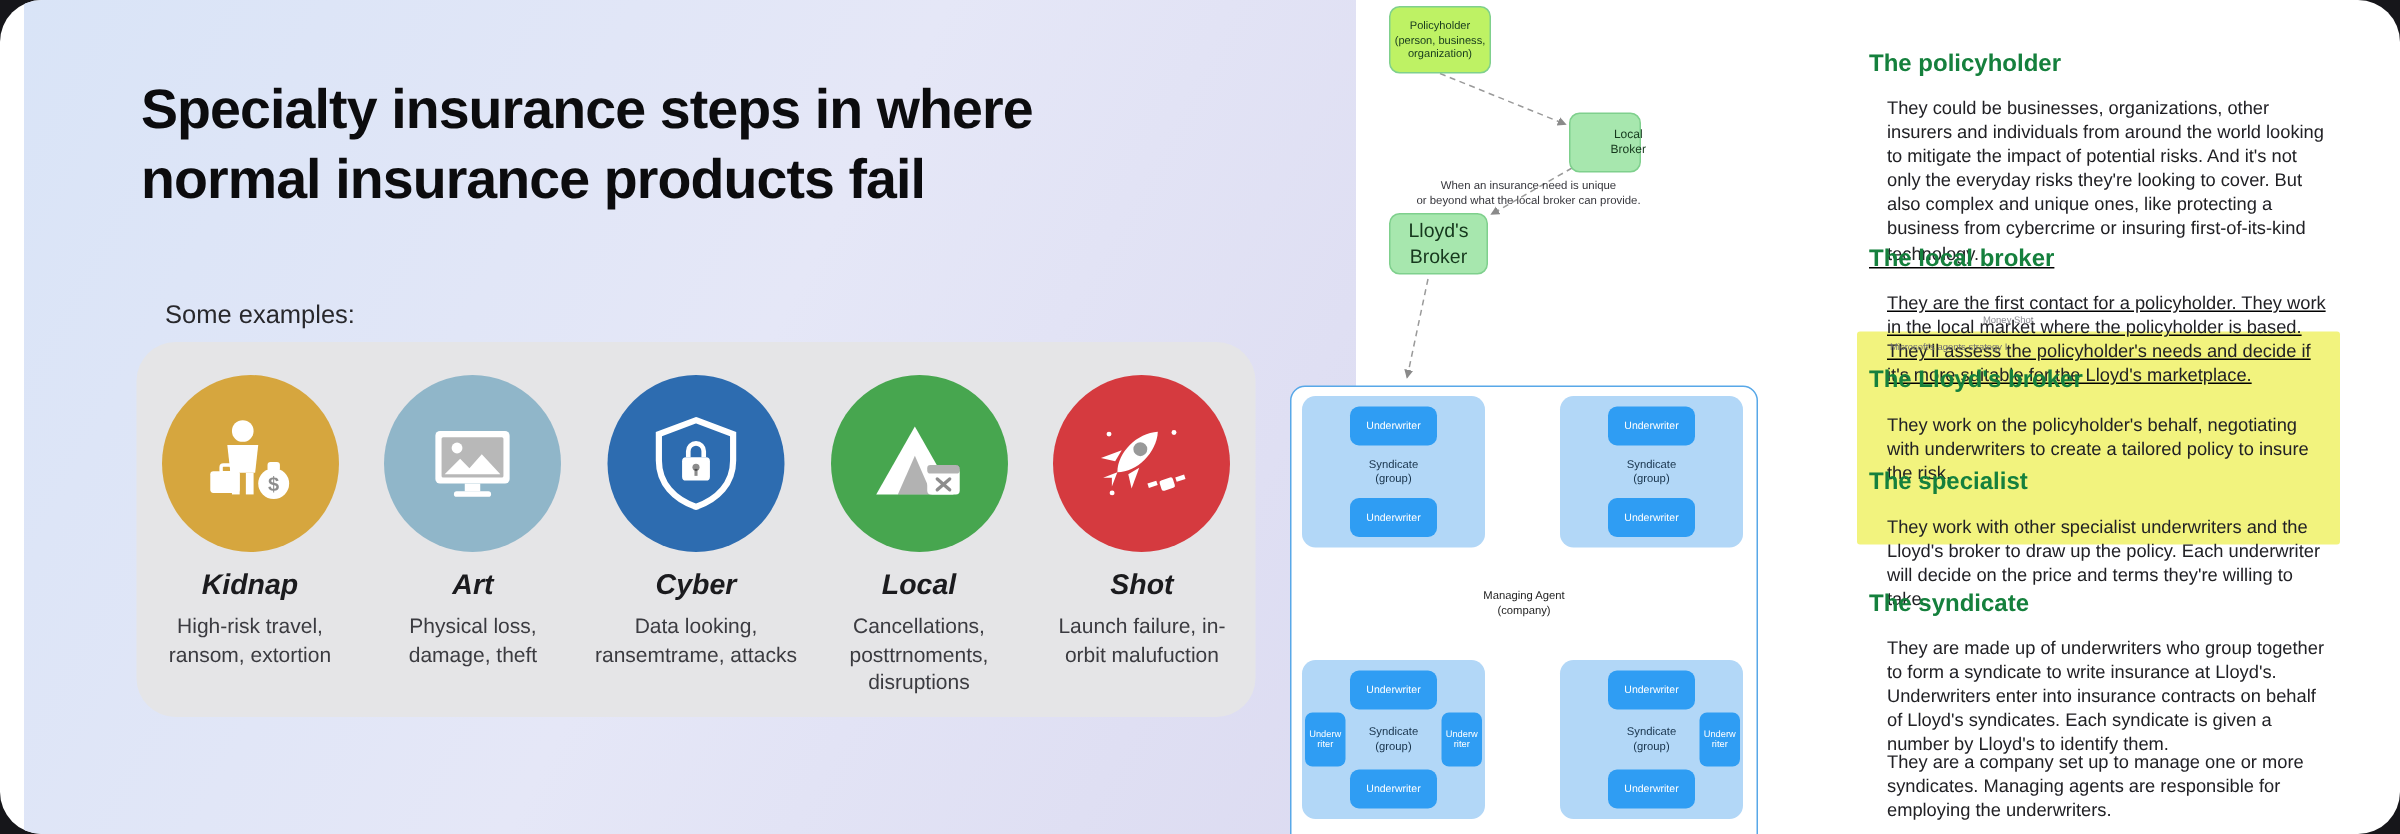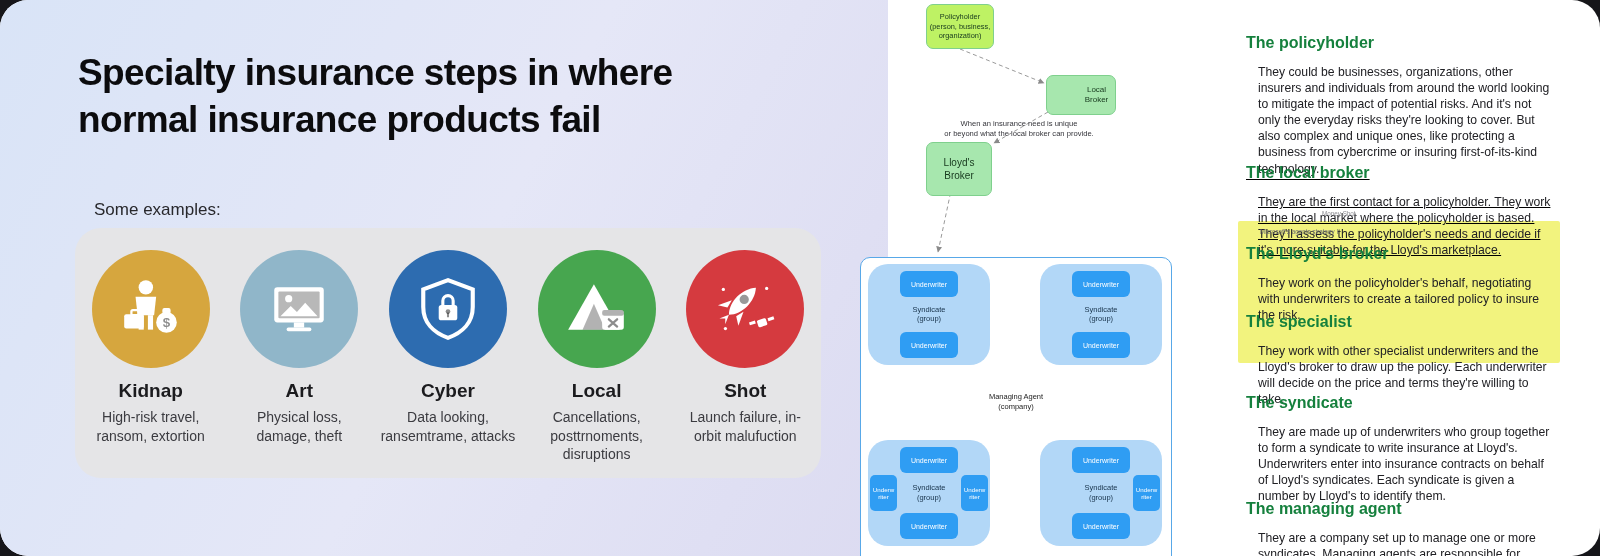--- a/index.html
+++ b/index.html
@@ -8,7 +8,7 @@
   .frame { position:relative; width:1600px; height:556px; border-radius:28px; overflow:hidden; background:#ffffff; }
 
   
-  .left-panel { position:absolute; left:0; top:0; width:888px; height:556px;
+  .left-panel { position:absolute; left:16px; top:0; width:888px; height:556px;
     background:linear-gradient(118deg,#d9e4f7 0%,#e5e7f7 52%,#dcdbf1 100%); }
   .title { position:absolute; left:78px; top:50px; width:660px; margin:0;
     font-size:37px; line-height:1.27; font-weight:bold; color:#0c0c0e; letter-spacing:-0.6px; }

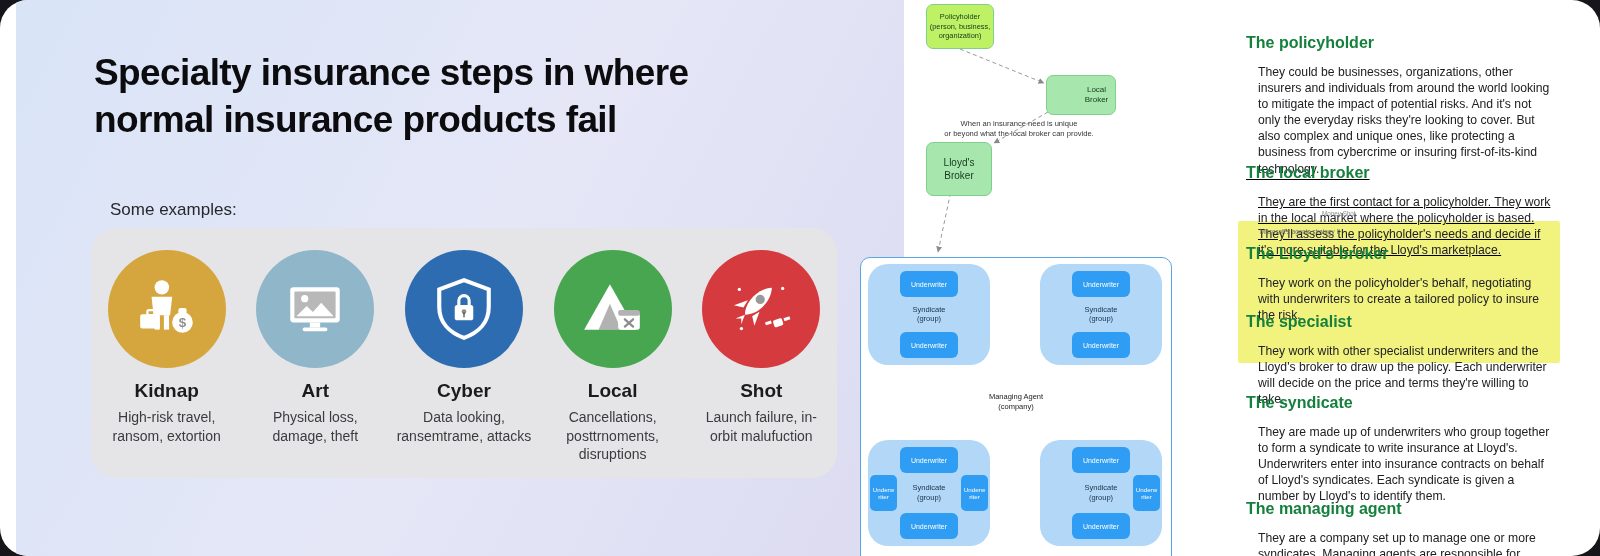--- a/index.html
+++ b/index.html
@@ -27,7 +27,7 @@
     display:flex; align-items:center; justify-content:center; text-align:center;
     font-size:7.4px; line-height:1.3; color:#16381d; white-space:pre-line; padding:2px; z-index:2; }
   #node-policyholder { left:926px; top:4px;  width:68px; height:45px; }
-  #node-local-broker { left:1046px; top:75px; width:70px; height:40px; font-size:8px;padding-left:33px; }
+  #node-local-broker { left:1046px; top:75px; width:48px; height:40px; font-size:8px;padding-left:33px; }
   #node-lloyds-broker{ left:926px; top:142px; width:66px; height:54px; font-size:10px; }
   .annotation { position:absolute; left:933px; top:119px; width:172px; text-align:center;
     font-size:7.6px; line-height:1.3; color:#34343a; white-space:pre-line; z-index:3; }

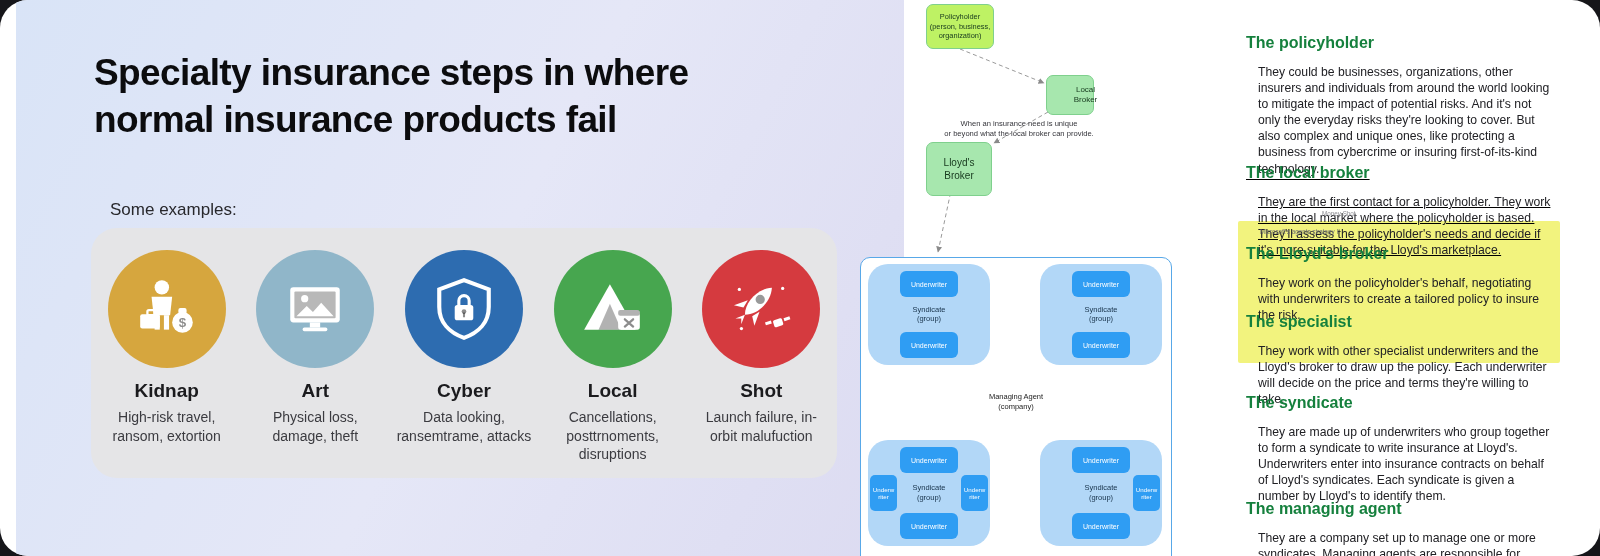--- a/index.html
+++ b/index.html
@@ -28,7 +28,7 @@
     font-size:7.4px; line-height:1.3; color:#16381d; white-space:pre-line; padding:2px; z-index:2; }
   #node-policyholder { left:926px; top:4px;  width:68px; height:45px; }
   #node-local-broker { left:1046px; top:75px; width:48px; height:40px; font-size:8px;padding-left:33px; }
-  #node-lloyds-broker{ left:926px; top:142px; width:66px; height:54px; font-size:10px; }
+  #node-lloyds-broker{ left:926px; top:142px; width:66px; height:41px; font-size:13px; }
   .annotation { position:absolute; left:933px; top:119px; width:172px; text-align:center;
     font-size:7.6px; line-height:1.3; color:#34343a; white-space:pre-line; z-index:3; }
   .market-box { position:absolute; left:860px; top:257px; width:312px; height:310px;

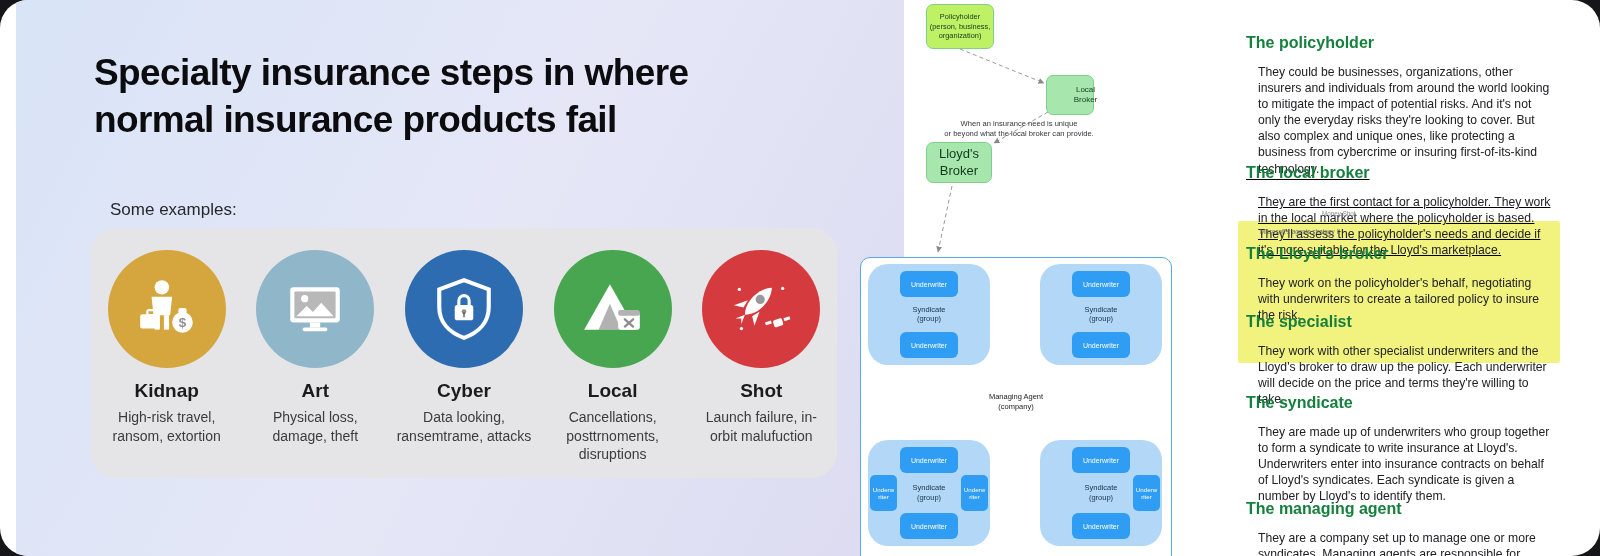--- a/index.html
+++ b/index.html
@@ -33,7 +33,7 @@
     font-size:7.6px; line-height:1.3; color:#34343a; white-space:pre-line; z-index:3; }
   .market-box { position:absolute; left:860px; top:257px; width:312px; height:310px;
     border:1.5px solid #58a8e8; border-radius:10px; background:#ffffff; z-index:2; }
-  .synd-group { position:absolute; background:#b2d7f7; border-radius:20px; z-index:3; }
+  .synd-group { position:absolute; background:#b2d7f7; border-radius:9px; z-index:3; }
   #synd-tl { left:868px;  top:264px; width:122px; height:101px; }
   #synd-tr { left:1040px; top:264px; width:122px; height:101px; }
   #synd-bl { left:868px;  top:440px; width:122px; height:106px; }

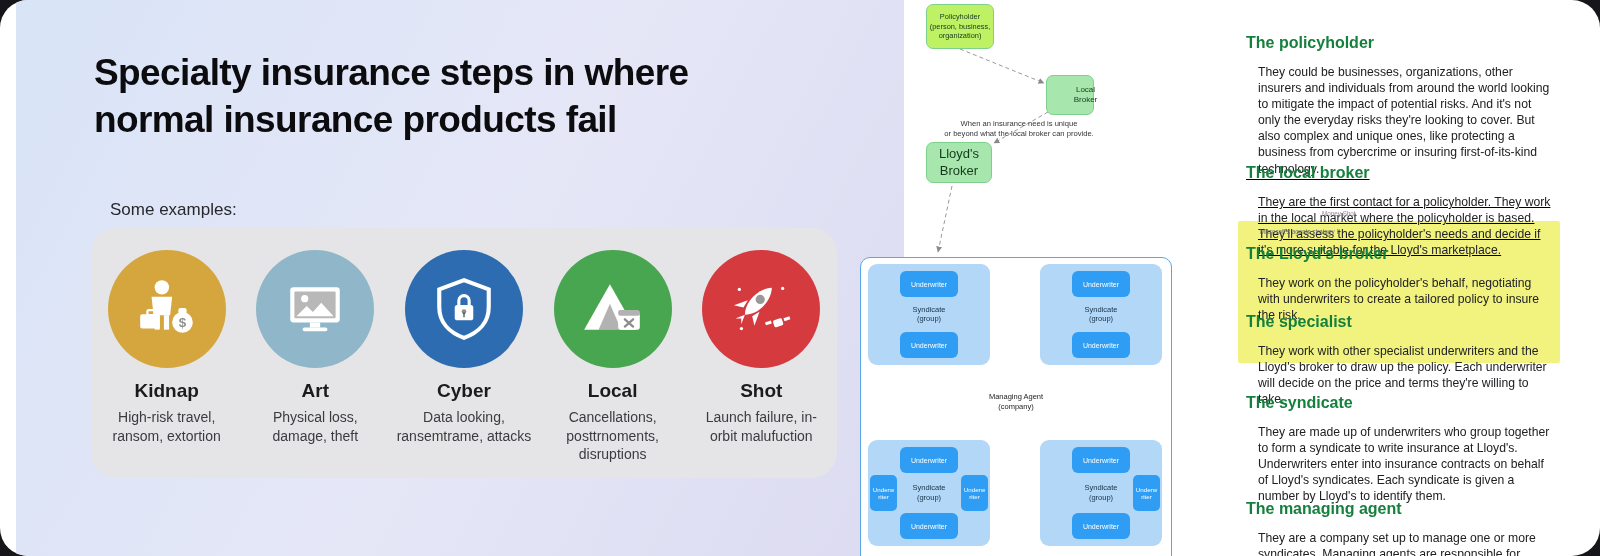--- a/index.html
+++ b/index.html
@@ -18,7 +18,7 @@
   .example { width:146px; display:flex; flex-direction:column; align-items:center; text-align:center; }
   .circle { width:118px; height:118px; border-radius:50%; display:flex; align-items:center; justify-content:center; flex:none; }
   .circle svg { width:66px; height:66px; }
-  .ex-label { margin-top:12px; font-size:19px; font-weight:bold; color:#1b1b1e; }
+  .ex-label { margin-top:12px; font-size:19px; font-weight:bold; color:#1b1b1e;font-style:italic; }
   .ex-desc { margin-top:6px; font-size:14px; line-height:1.33; color:#3b3b40; width:136px; }
 
   

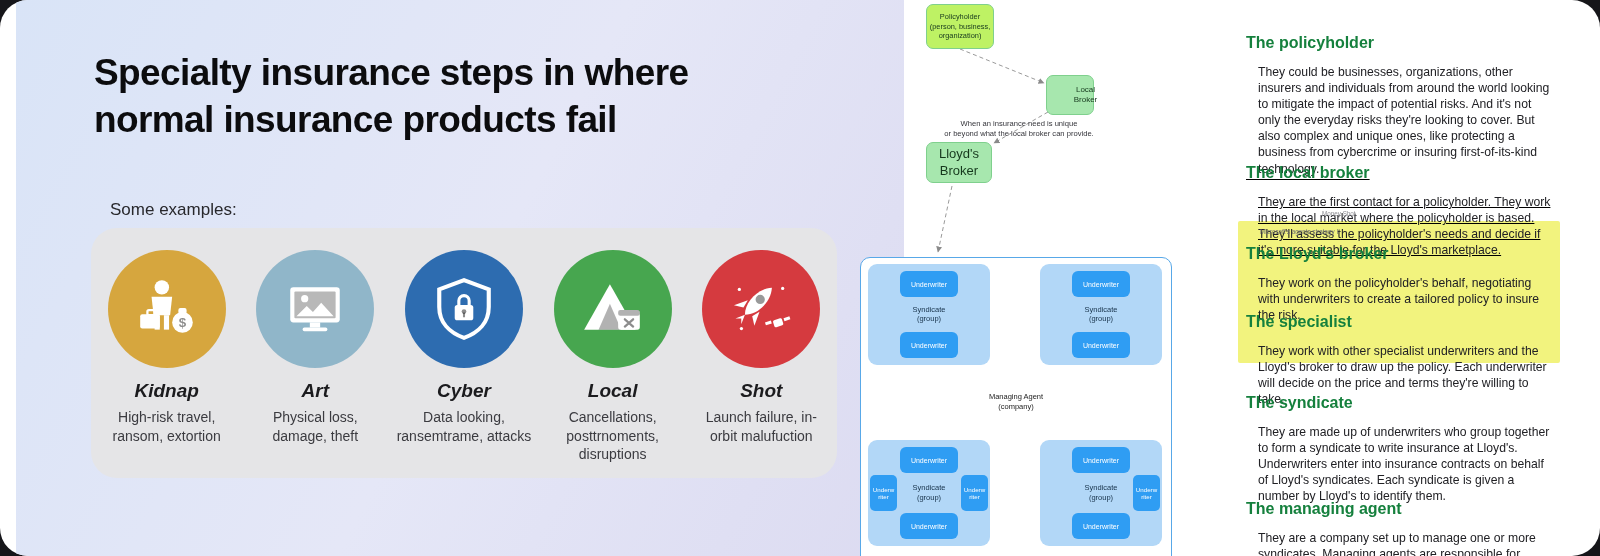--- a/index.html
+++ b/index.html
@@ -253,7 +253,6 @@
     </section>
 
     <section class="glossary-section" id="sec-5">
-      <h3>The managing agent</h3>
       <p>They are a company set up to manage one or more syndicates. Managing agents are responsible for employing the underwriters.</p>
     </section>
   </aside>

